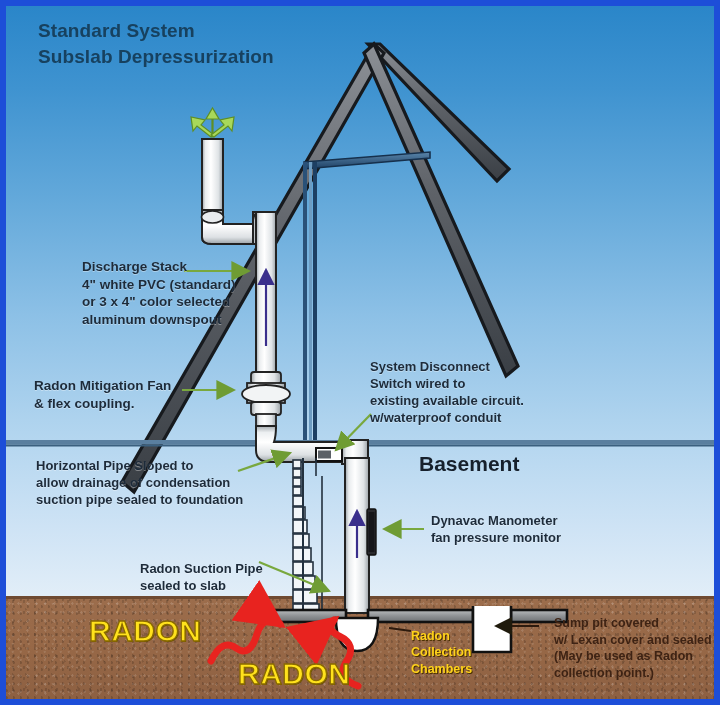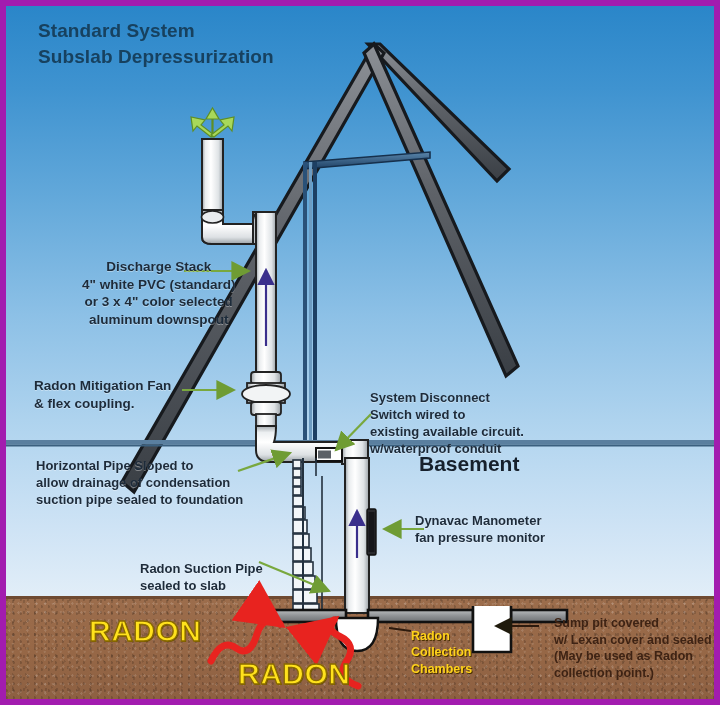--- a/index.html
+++ b/index.html
@@ -5,7 +5,7 @@
   html,body{margin:0;padding:0;background:#000;}
   body{width:720px;height:705px;overflow:hidden;
        font-family:"Liberation Sans",sans-serif;}
-  #frame{position:relative;width:720px;height:705px;background:#a21caf;overflow:hidden;}
+  #frame{position:relative;width:720px;height:705px;background:#1d4ed8;overflow:hidden;}
   #stage{position:absolute;left:6px;top:6px;width:708px;height:693px;overflow:hidden;background:#bcd9ee;}
   #sky{position:absolute;left:0;top:0;width:708px;height:592px;
        background:linear-gradient(to bottom,#2a86c9 0%,#3f93d0 14%,#62a8da 32%,#8cc0e6 52%,#b2d5ef 72%,#cee3f5 88%,#e2eef8 100%);}

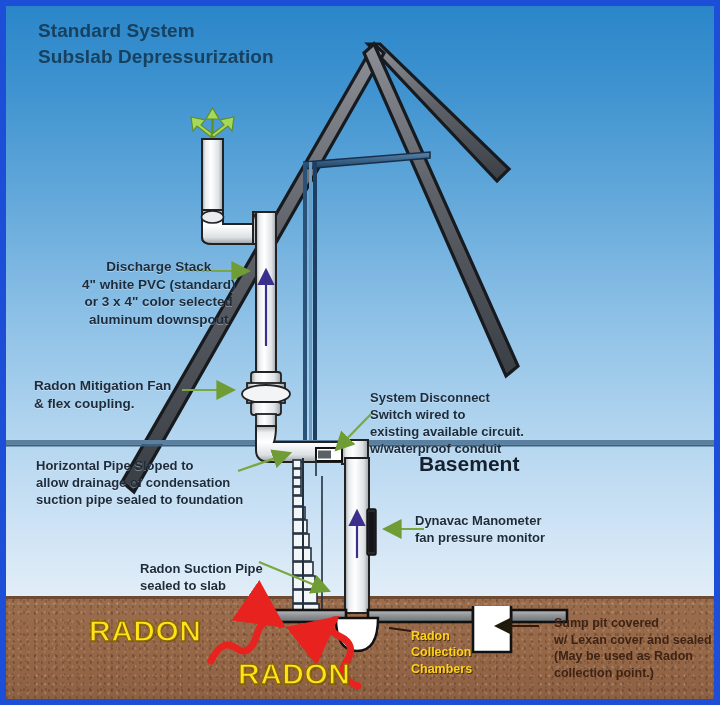--- a/index.html
+++ b/index.html
@@ -225,7 +225,7 @@
     <div class="title" style="left:32px;top:12px;font-size:19px;">Standard System
 Subslab Depressurization</div>
 
-    <div class="lbl" style="left:76px;top:252px;font-size:13.5px;text-align:center;">Discharge Stack
+    <div class="lbl" style="left:76px;top:252px;font-size:13.5px;">Discharge Stack
 4" white PVC (standard)
 or 3 x 4" color selected
 aluminum downspout</div>

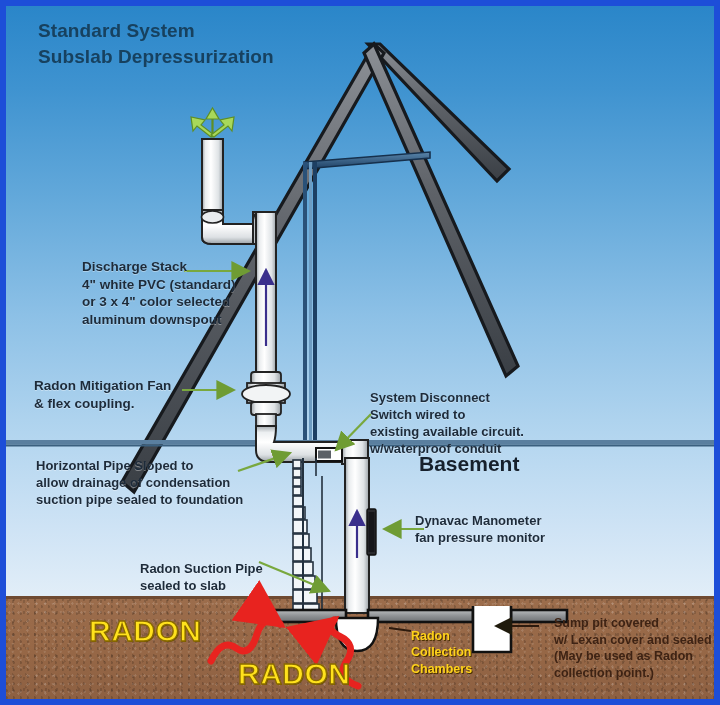--- a/index.html
+++ b/index.html
@@ -240,7 +240,7 @@
     <div class="lbl" style="left:134px;top:535px;font-size:13px;margin-top:20px;">Radon Suction Pipe
 sealed to slab</div>
 
-    <div class="lbl" style="left:364px;top:353px;font-size:13px;margin-top:31px;">System Disconnect
+    <div class="lbl" style="left:364px;top:353px;font-size:13px;">System Disconnect
 Switch wired to
 existing available circuit.
 w/waterproof conduit</div>

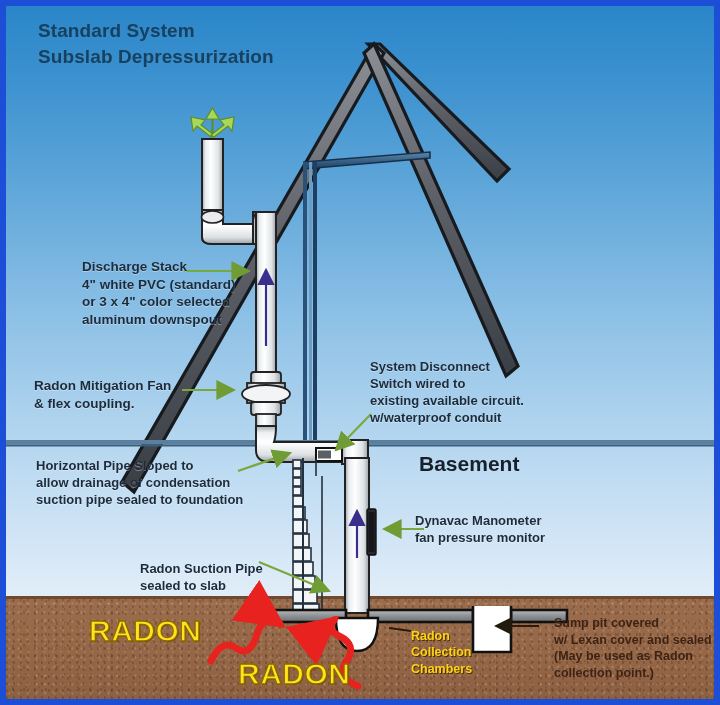--- a/index.html
+++ b/index.html
@@ -247,7 +247,7 @@
 
     <div class="basement" style="left:413px;top:446px;">Basement</div>
 
-    <div class="lbl" style="left:409px;top:507px;font-size:13px;">Dynavac Manometer
+    <div class="lbl" style="left:425px;top:507px;font-size:13px;">Dynavac Manometer
 fan pressure monitor</div>
 
     <div class="lblbrown" style="left:536px;top:609px;">Sump pit covered

